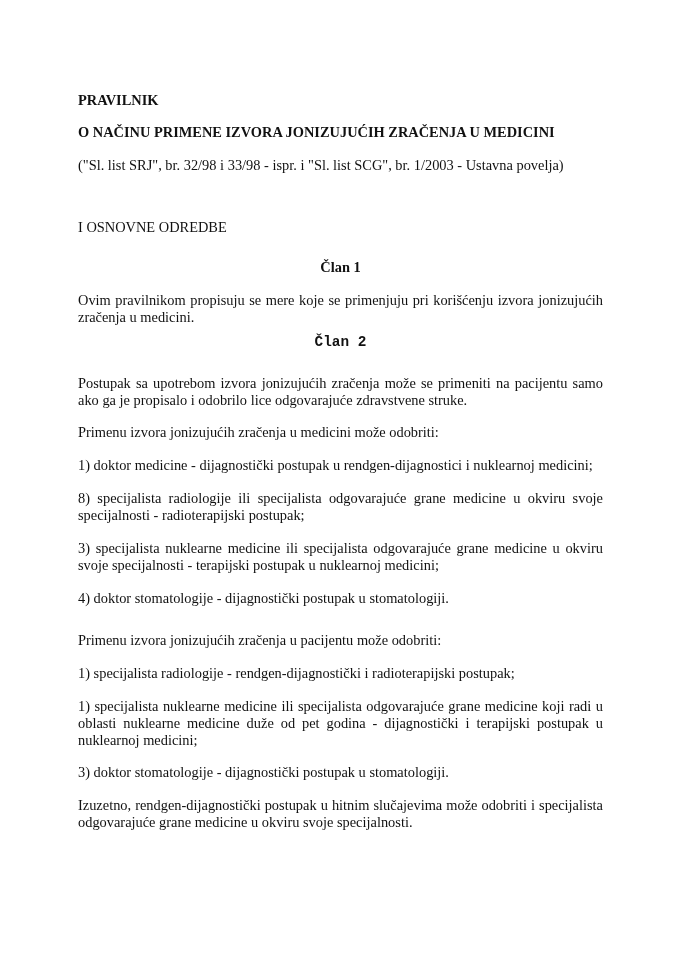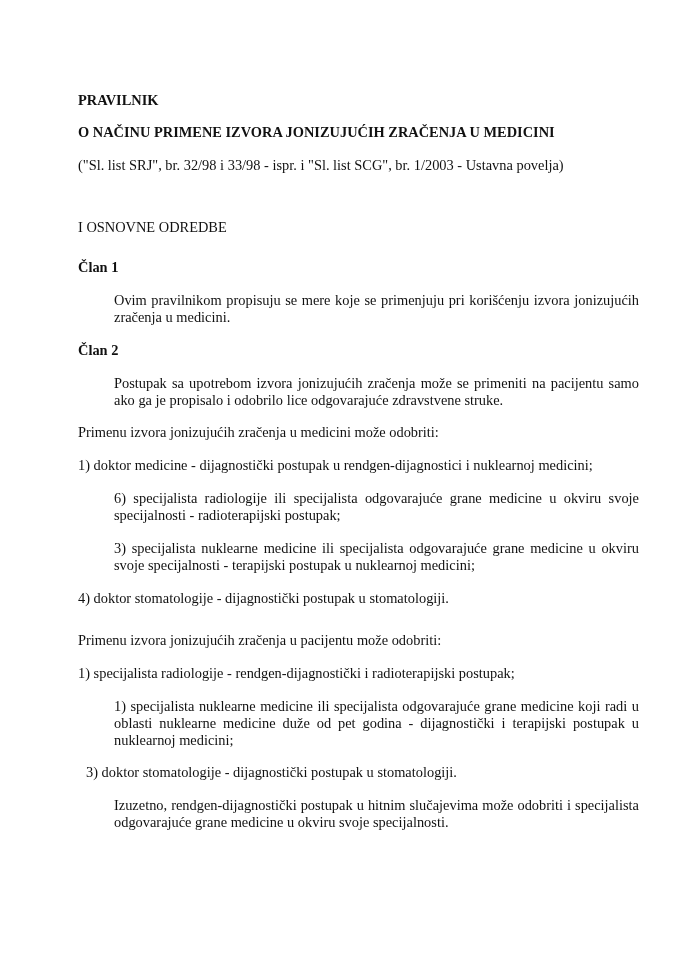--- a/index.html
+++ b/index.html
@@ -30,7 +30,7 @@
       margin: 0;
     }
     .bold { font-weight: bold; }
-    .center { }
+    .center { text-align: center; }
     .justify { text-align: justify; text-align-last: left; margin-left: 36px; }
   </style>
 </head>

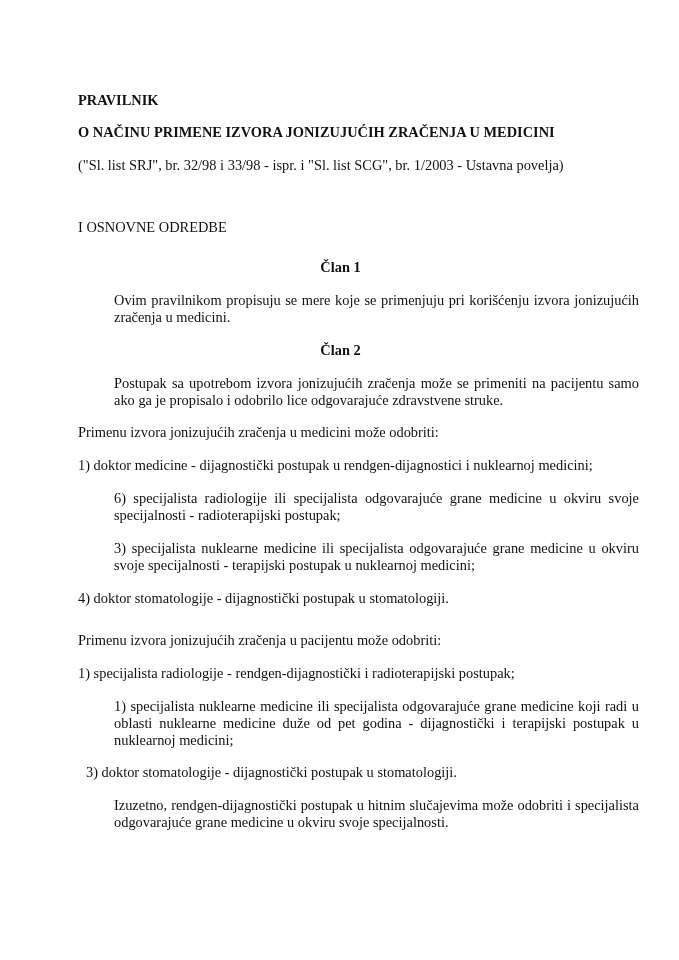--- a/index.html
+++ b/index.html
@@ -31,7 +31,7 @@
     }
     .bold { font-weight: bold; }
     .center { text-align: center; }
-    .justify { text-align: justify; text-align-last: left; margin-left: 36px; }
+    .justify { text-align: justify; text-align-last: left; }
   </style>
 </head>
 <body>

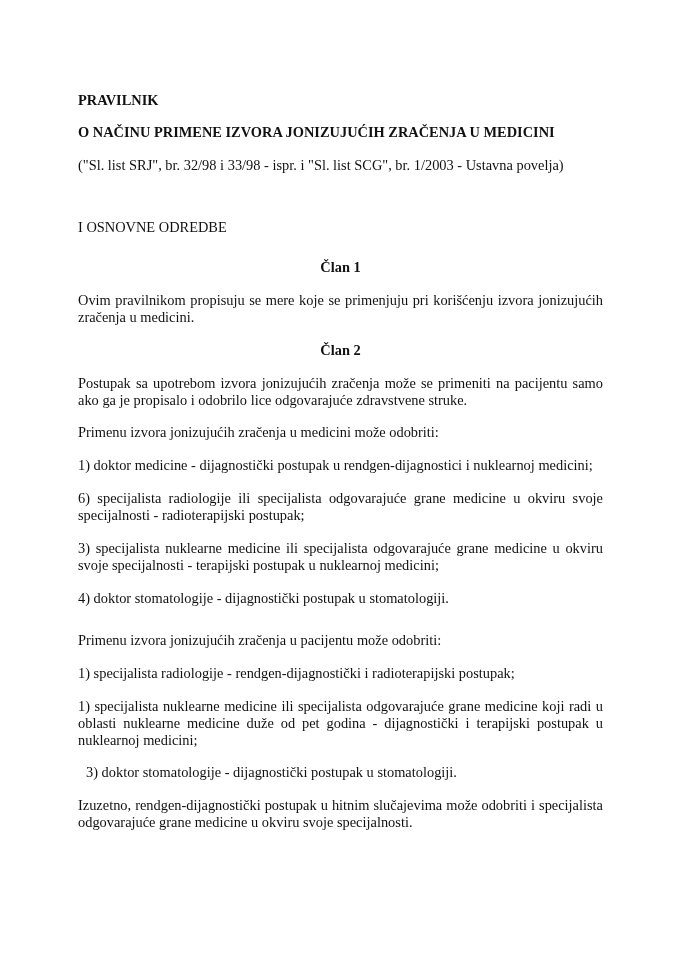--- a/index.html
+++ b/index.html
@@ -50,7 +50,7 @@
 
   <p class="abs justify" style="top:292px;">Ovim pravilnikom propisuju se mere koje se primenjuju pri korišćenju izvora jonizujućih zračenja u medicini.</p>
 
-  <p class="abs bold center" style="top:342px;">Član 2</p>
+  <p class="abs bold center" style="top:334px;font-family:Liberation Mono, monospace;">Član 2</p>
 
   <p class="abs justify" style="top:375px;">Postupak sa upotrebom izvora jonizujućih zračenja može se primeniti na pacijentu samo ako ga je propisalo i odobrilo lice odgovarajuće zdravstvene struke.</p>
 

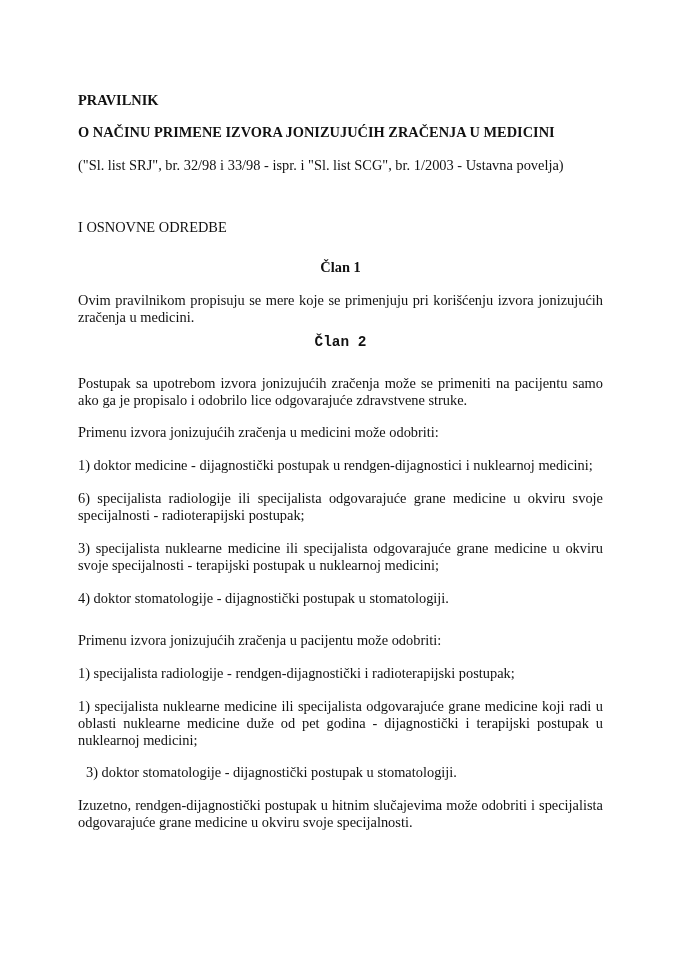--- a/index.html
+++ b/index.html
@@ -58,7 +58,7 @@
 
   <p class="abs" style="top:457px;">1) doktor medicine - dijagnostički postupak u rendgen-dijagnostici i nuklearnoj medicini;</p>
 
-  <p class="abs justify" style="top:490px;">6) specijalista radiologije ili specijalista odgovarajuće grane medicine u okviru svoje specijalnosti - radioterapijski postupak;</p>
+  <p class="abs justify" style="top:490px;">8) specijalista radiologije ili specijalista odgovarajuće grane medicine u okviru svoje specijalnosti - radioterapijski postupak;</p>
 
   <p class="abs justify" style="top:540px;">3) specijalista nuklearne medicine ili specijalista odgovarajuće grane medicine u okviru svoje specijalnosti - terapijski postupak u nuklearnoj medicini;</p>
 

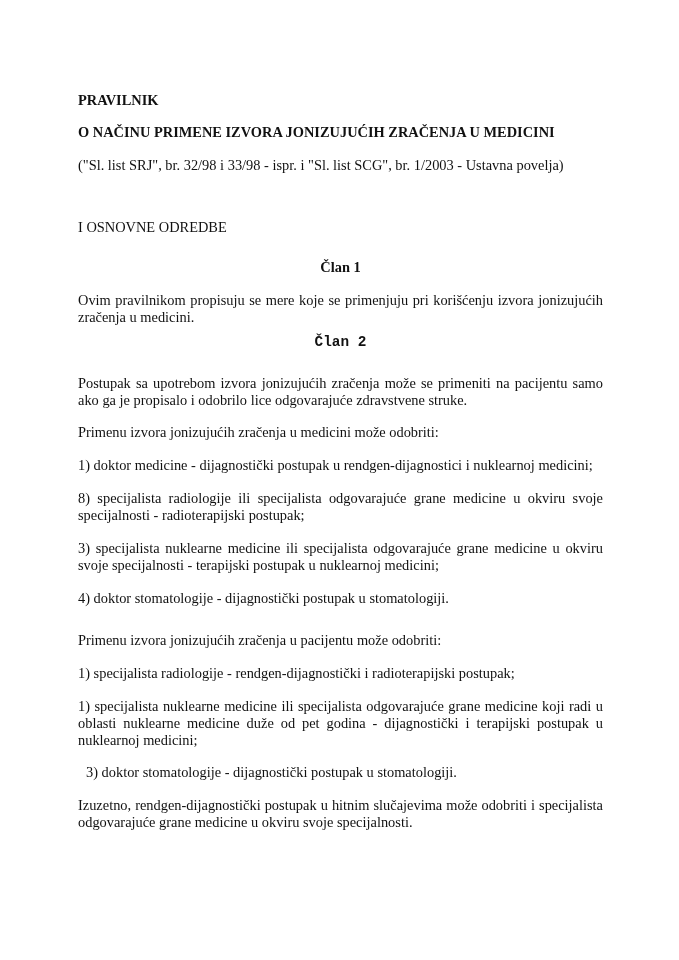--- a/index.html
+++ b/index.html
@@ -70,7 +70,7 @@
 
   <p class="abs justify" style="top:698px;">1) specijalista nuklearne medicine ili specijalista odgovarajuće grane medicine koji radi u oblasti nuklearne medicine duže od pet godina - dijagnostički i terapijski postupak u nuklearnoj medicini;</p>
 
-  <p class="abs" style="top:764px;margin-left:8px;">3) doktor stomatologije - dijagnostički postupak u stomatologiji.</p>
+  <p class="abs" style="top:764px;">3) doktor stomatologije - dijagnostički postupak u stomatologiji.</p>
 
   <p class="abs justify" style="top:797px;">Izuzetno, rendgen-dijagnostički postupak u hitnim slučajevima može odobriti i specijalista odgovarajuće grane medicine u okviru svoje specijalnosti.</p>
 

